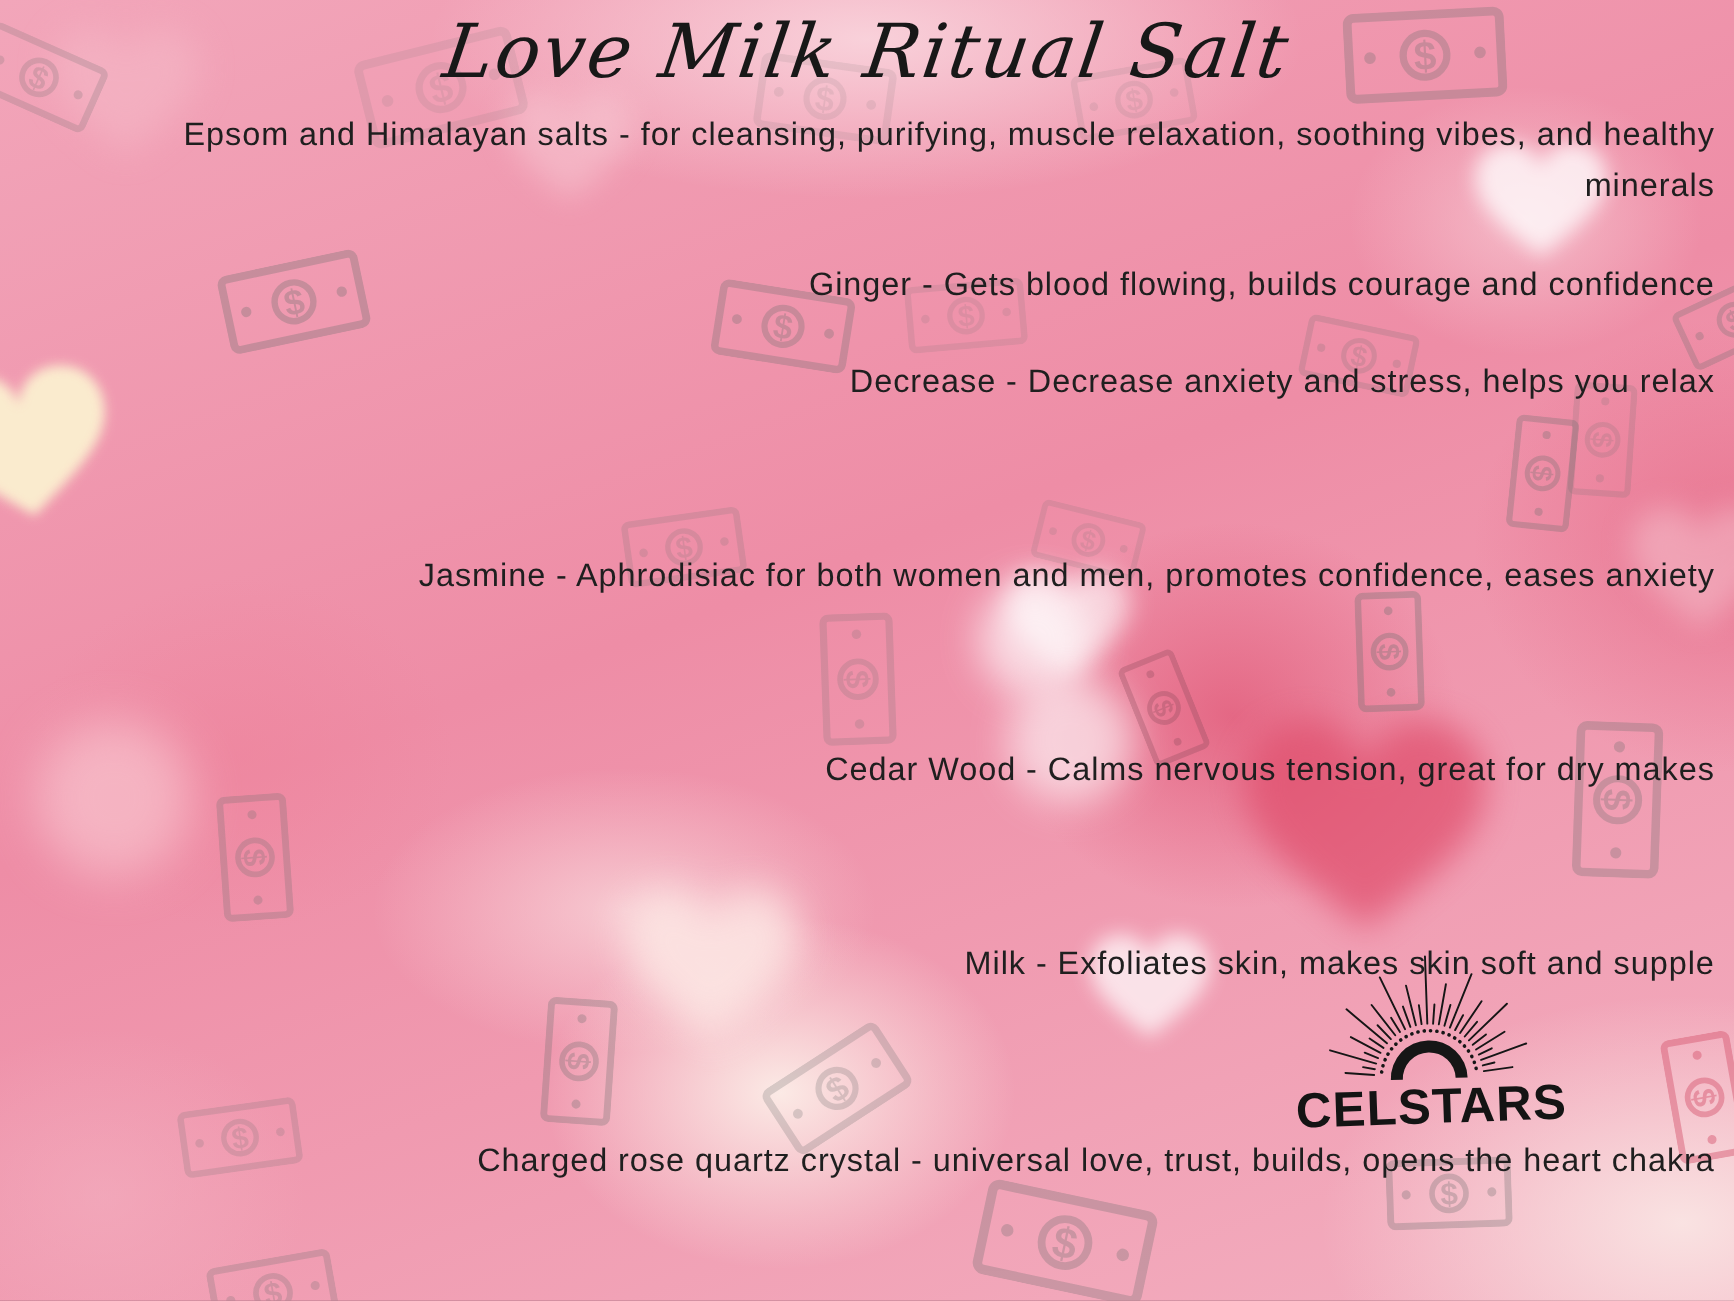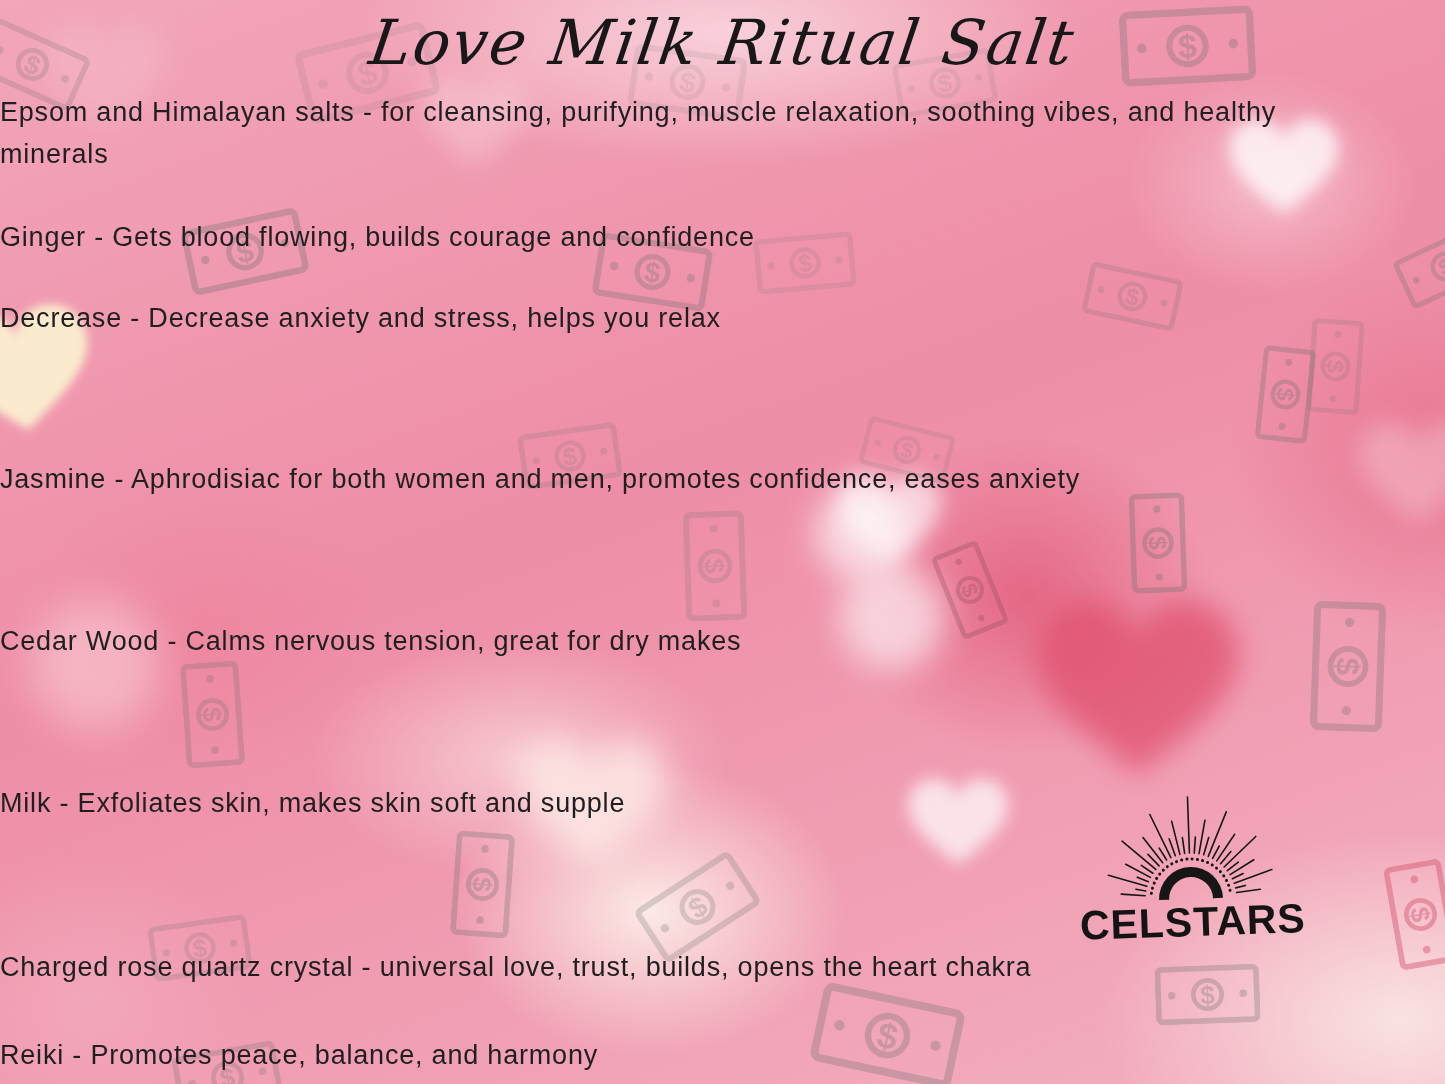--- a/index.html
+++ b/index.html
@@ -29,7 +29,7 @@
     font-size:62px;letter-spacing:2px;color:#181818;transform:skewX(-8deg);
   }
   .text-line{
-    position:absolute;left:0;right:16px;text-align:left;
+    position:absolute;left:0;right:16px;text-align:right;
     font-size:27px;letter-spacing:.8px;color:#1f1f1f;line-height:34px;
   }
   #subtitle{line-height:42px;}

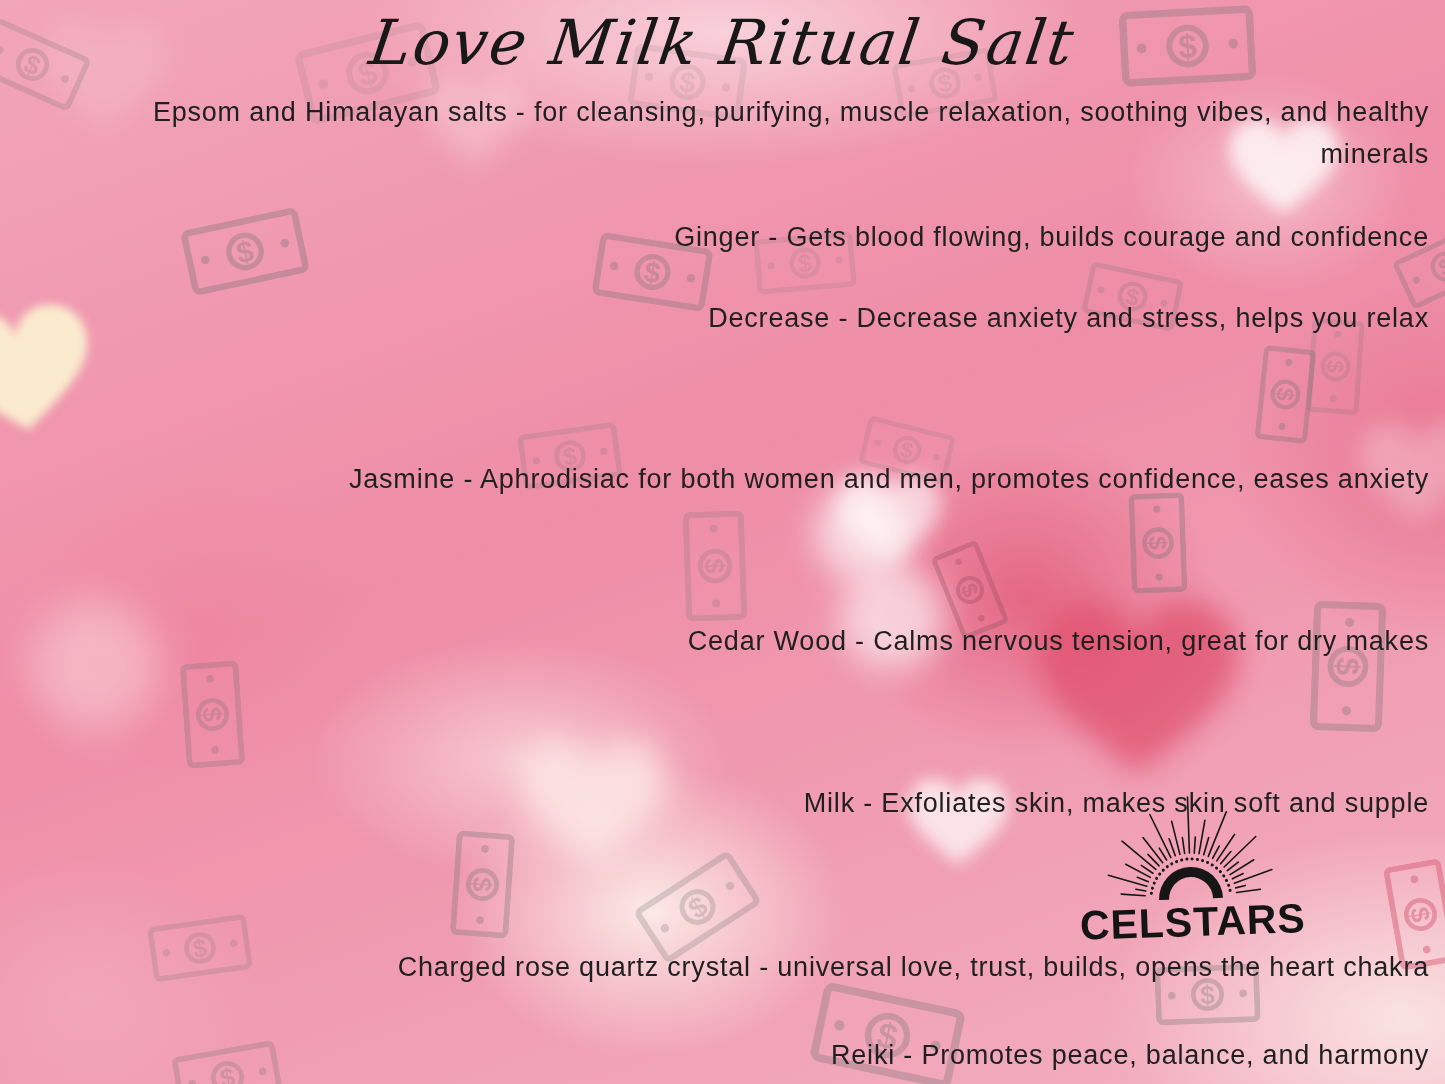--- a/index.html
+++ b/index.html
@@ -180,7 +180,6 @@
   <div class="text-line" style="top:624px">Cedar Wood - Calms nervous tension, great for dry makes</div>
   <div class="text-line" style="top:786px">Milk - Exfoliates skin, makes skin soft and supple</div>
   <div class="text-line" style="top:950px">Charged rose quartz crystal - universal love, trust, builds, opens the heart chakra</div>
-  <div class="text-line" style="top:1038px">Reiki - Promotes peace, balance, and harmony</div>
 
   <div id="logo">
     <svg id="sunburst" width="224" height="110" viewBox="0 0 220 110">

